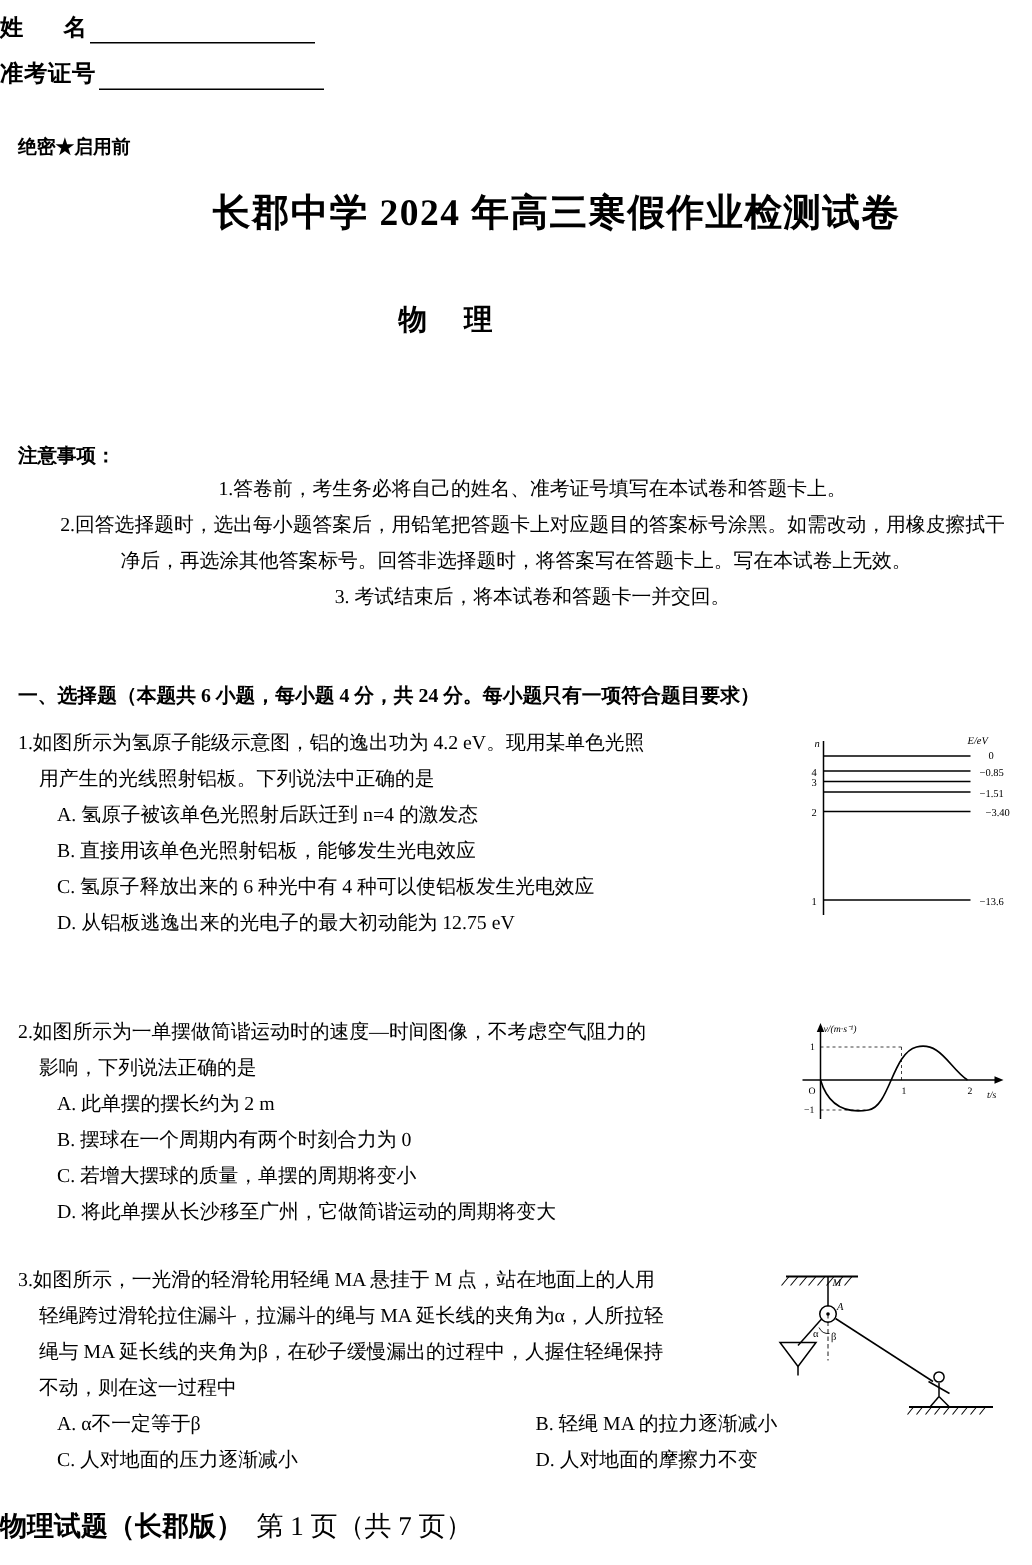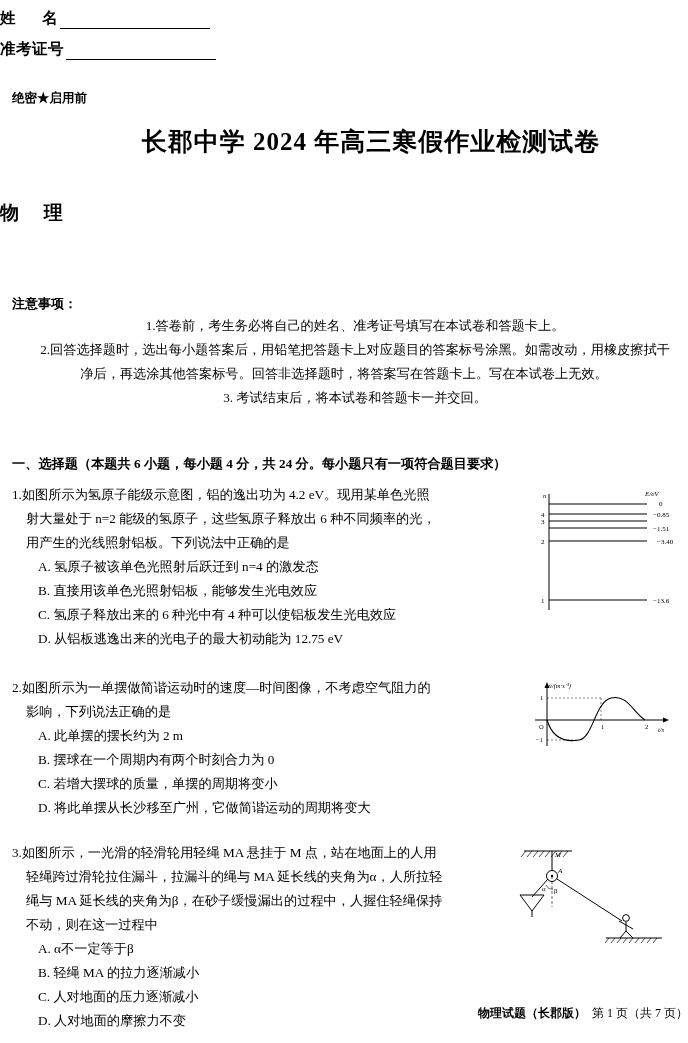--- a/index.html
+++ b/index.html
@@ -42,7 +42,7 @@
     margin-left:27px;
   }
   .subject{
-    position:absolute;left:0;top:200px;width:604px;
+    position:absolute;left:0;top:200px;width:604px;text-align:center;
     font-size:19px;font-weight:bold;letter-spacing:10px;
   }
 

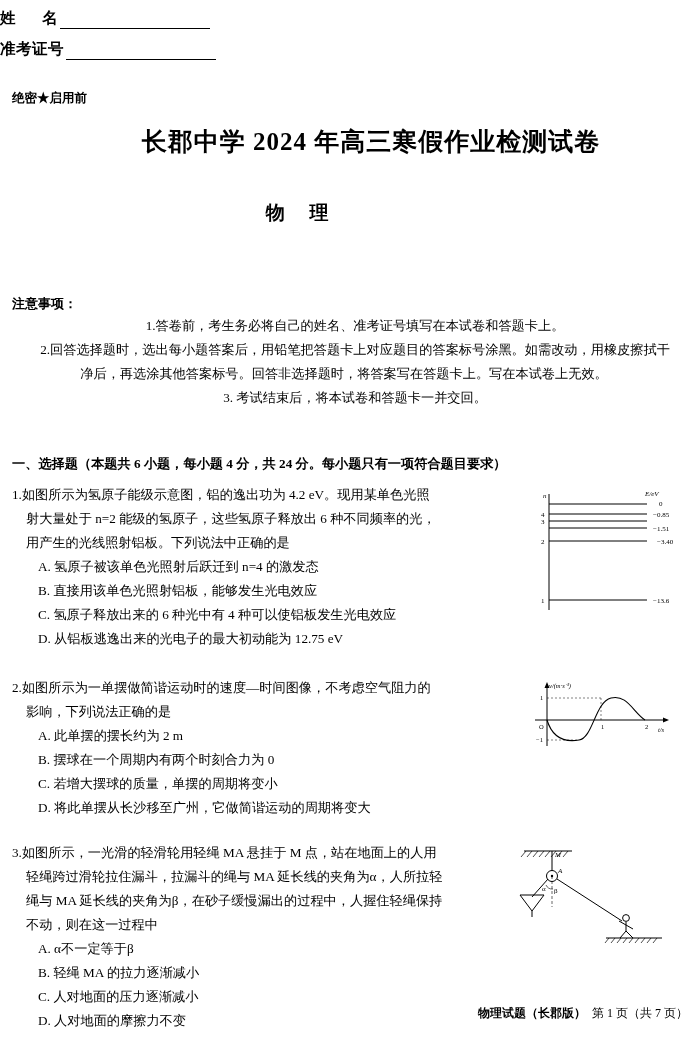--- a/index.html
+++ b/index.html
@@ -127,7 +127,6 @@
 
   <div class="qblock q1">
     <div class="qline"><span>1.</span><span>如图所示为氢原子能级示意图，铝的逸出功为 4.2 eV。现用某单色光照</span></div>
-    <div class="qline q-indent">射大量处于 n=2 能级的氢原子，这些氢原子释放出 6 种不同频率的光，</div>
     <div class="qline q-indent">用产生的光线照射铝板。下列说法中正确的是</div>
     <div class="opt">A. 氢原子被该单色光照射后跃迁到 n=4 的激发态</div>
     <div class="opt">B. 直接用该单色光照射铝板，能够发生光电效应</div>

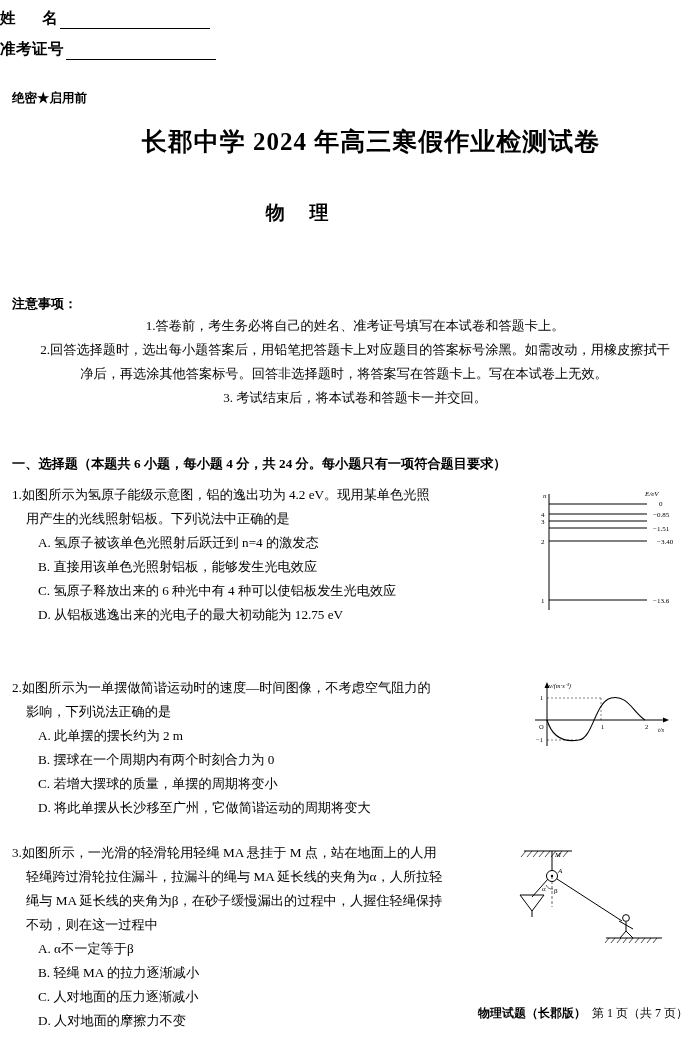--- a/index.html
+++ b/index.html
@@ -74,7 +74,7 @@
   .qline{white-space:nowrap;}
   .q-indent{padding-left:14px;}
   .opt{padding-left:26px;}
-  .opt-row{display:flex;flex-direction:column;}
+  .opt-row{display:flex;}
   .opt-row .o{width:330px;}
 
   .narrow{width:470px;white-space:normal;}

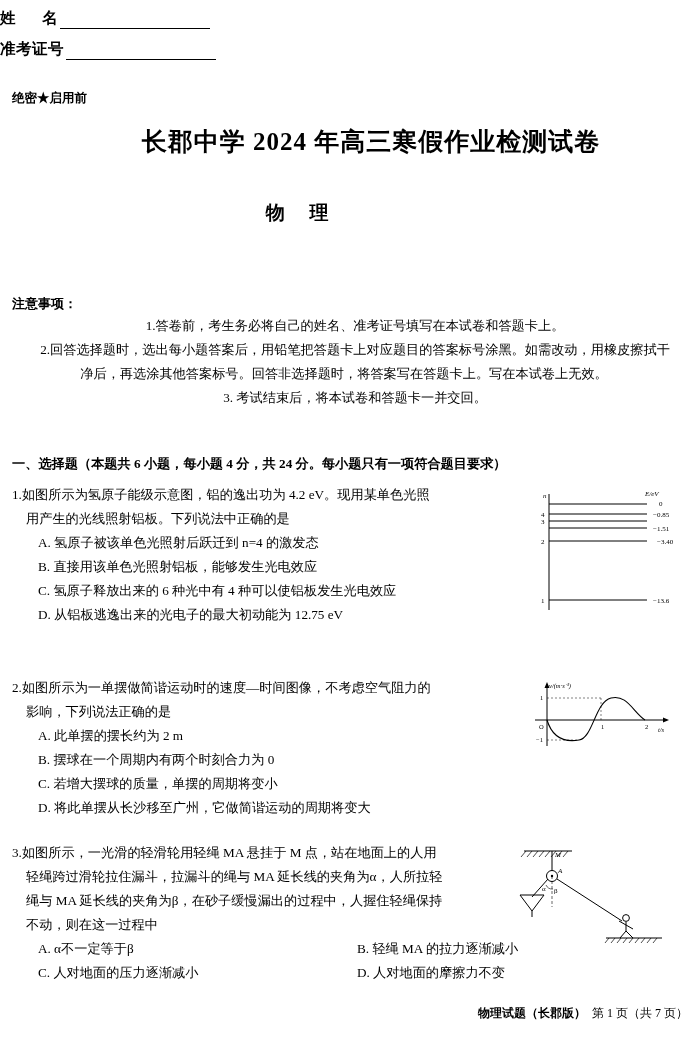--- a/index.html
+++ b/index.html
@@ -88,8 +88,8 @@
   .fig3{left:510px;top:845px;width:170px;height:100px;}
 
   .footer{
-    position:absolute;left:0;top:1005px;width:688px;text-align:right;
-    font-size:12px;
+    position:absolute;left:0;top:1005px;width:688px;text-align:left;
+    font-size:18px;
   }
   .footer b{font-weight:bold;}
 </style>

